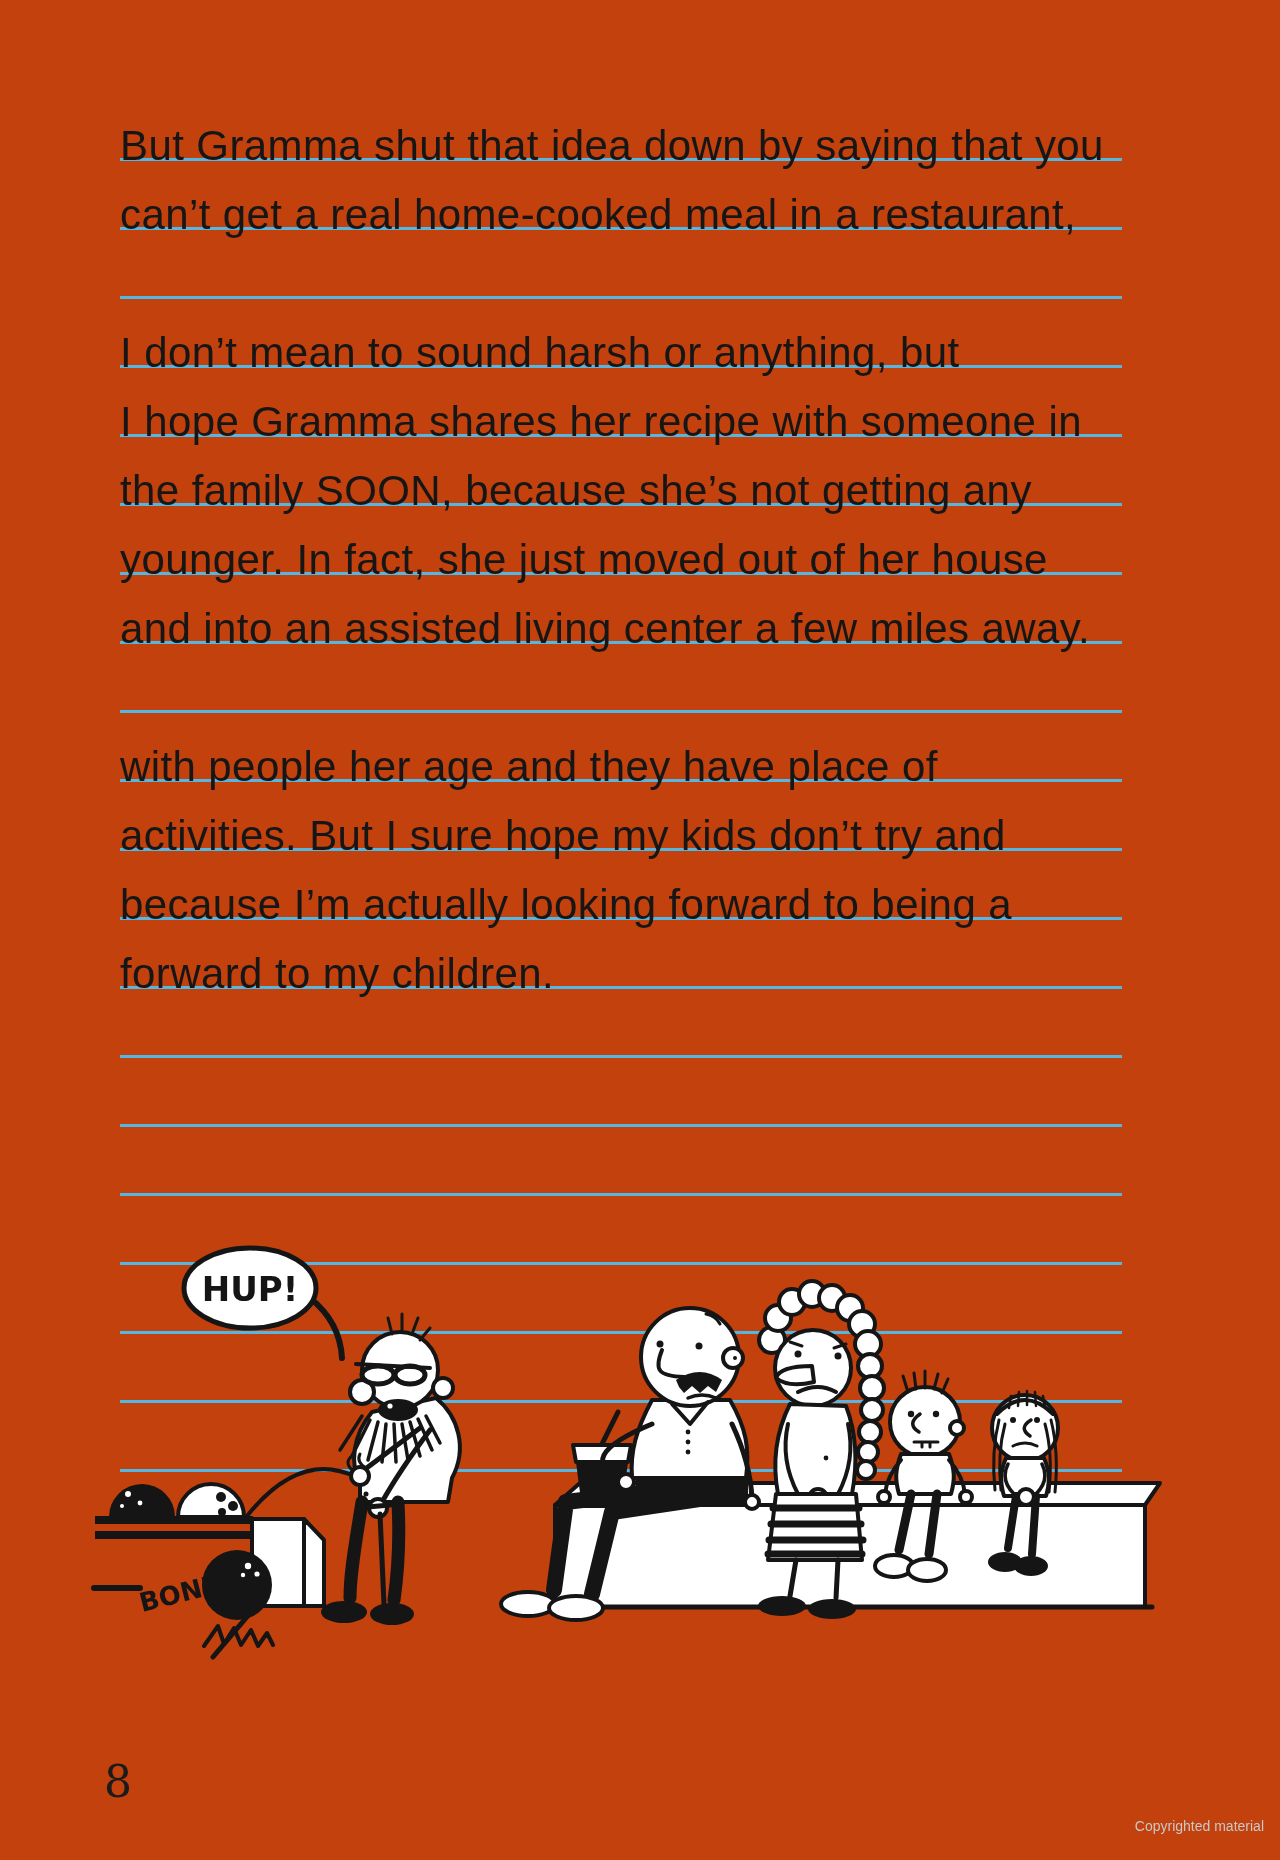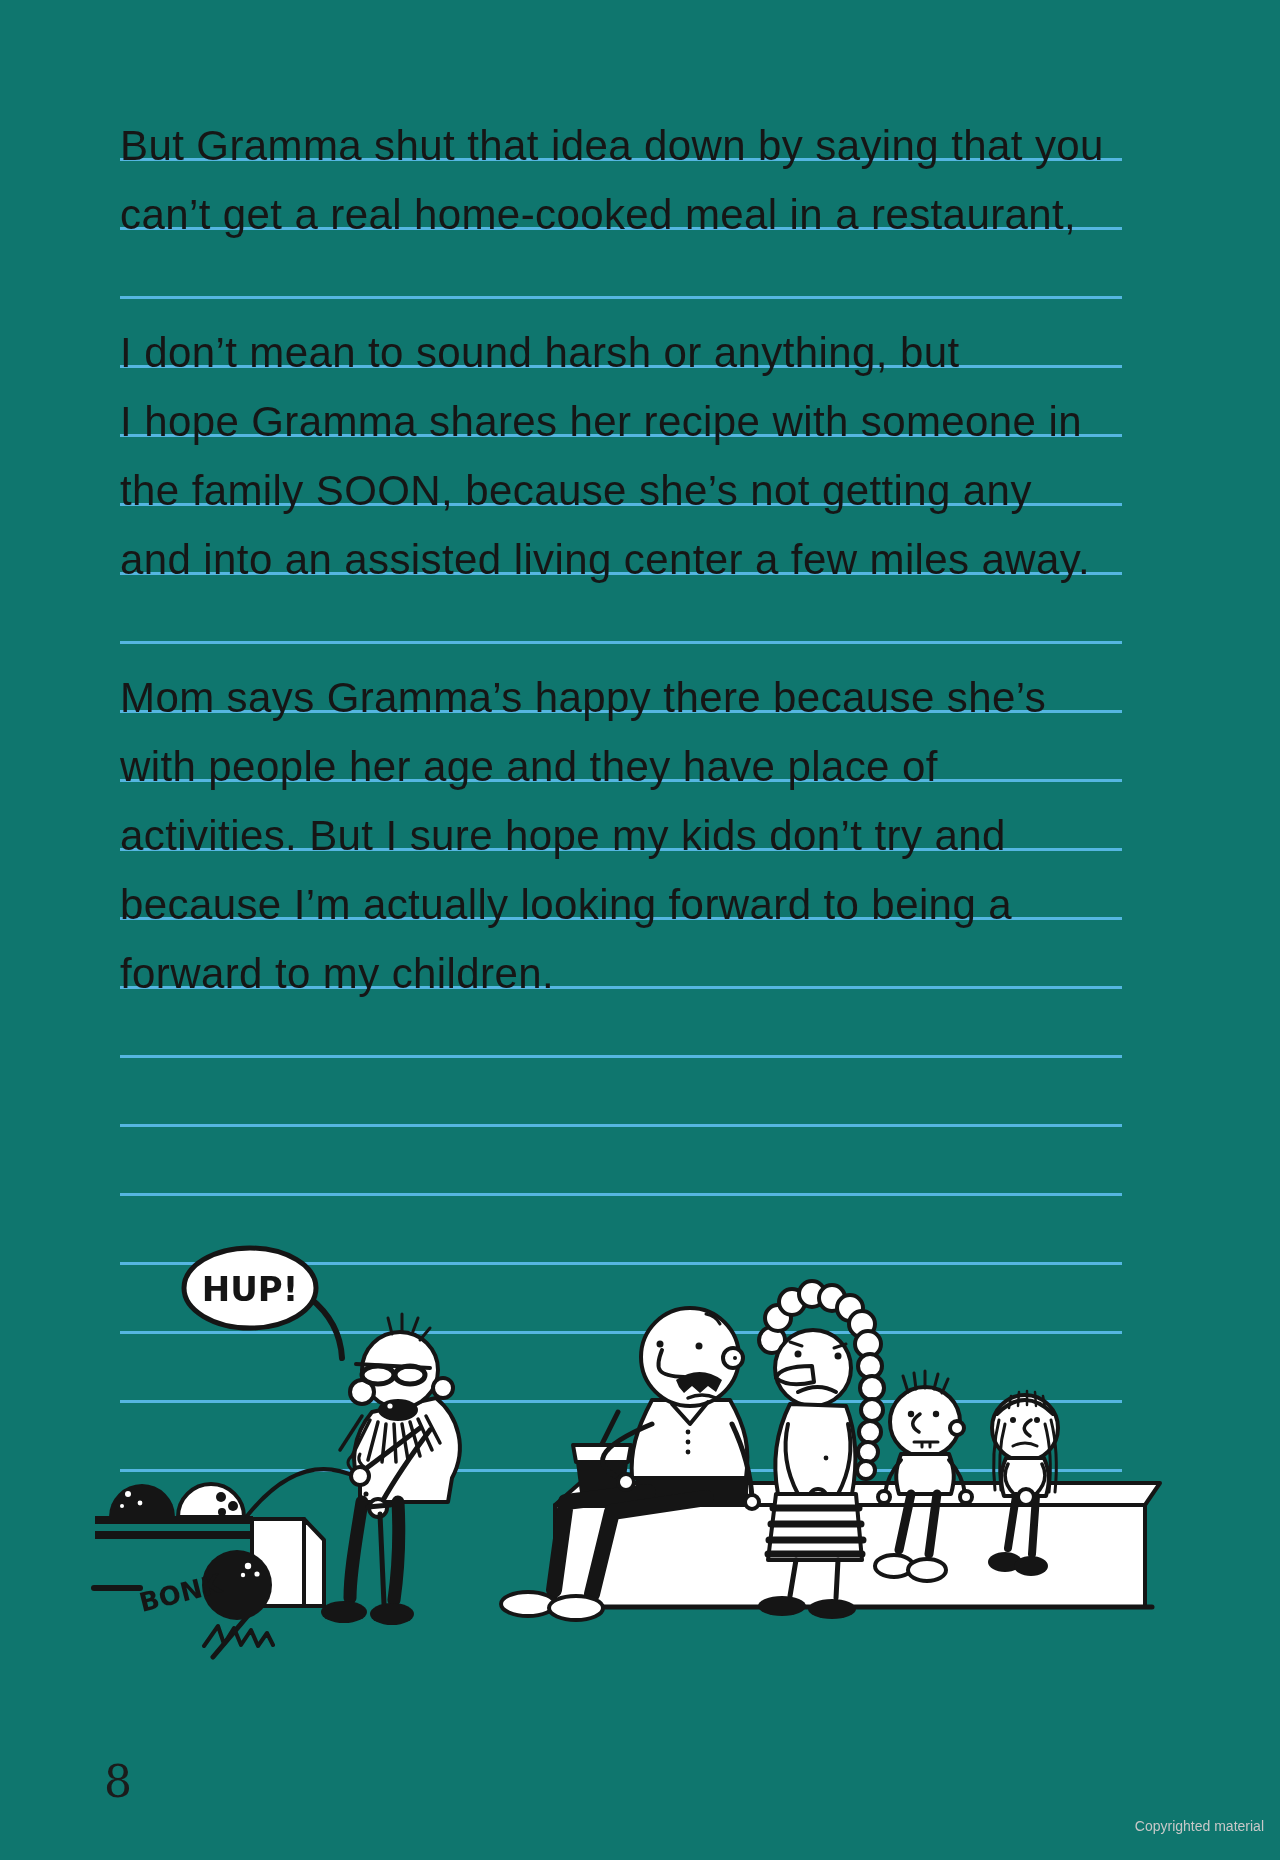--- a/index.html
+++ b/index.html
@@ -4,7 +4,7 @@
 <style>
   html,body{margin:0;padding:0;background:#e8e8e8;}
   .paper{
-    position:relative;width:1280px;height:1860px;background:#0f766e;
+    position:relative;width:1280px;height:1860px;background:#c2410c;
     margin:0 auto;overflow:hidden;
     font-family:"Liberation Sans","DejaVu Sans",sans-serif;
   }

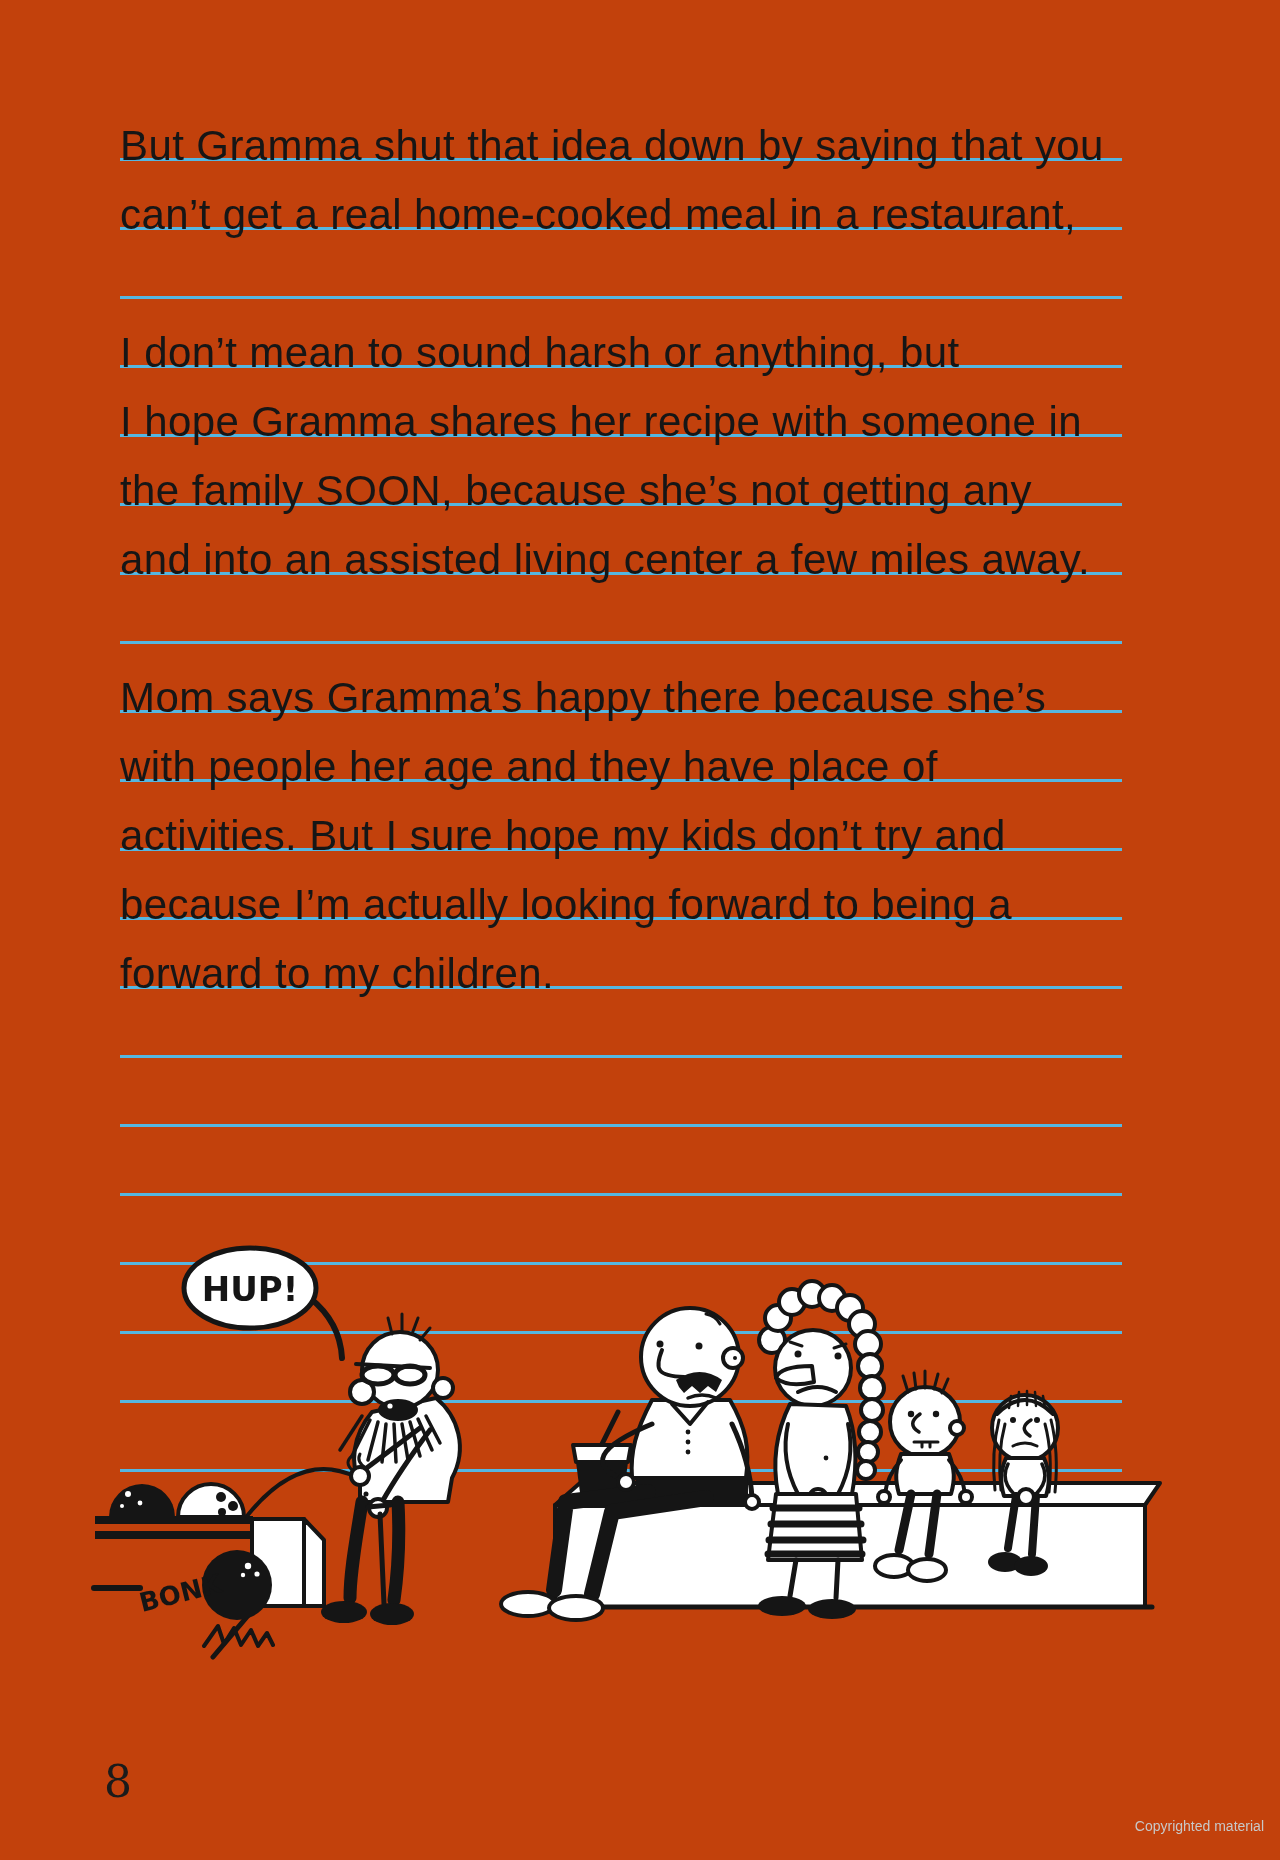--- a/index.html
+++ b/index.html
@@ -54,6 +54,9 @@
       </div>
     <div class="row">
         <span>the family SOON, because she’s not getting any</span>
+      </div>
+    <div class="row">
+        <span>younger. In fact, she just moved out of her house</span>
       </div>
     <div class="row">
         <span>and into an assisted living center a few miles away.</span>

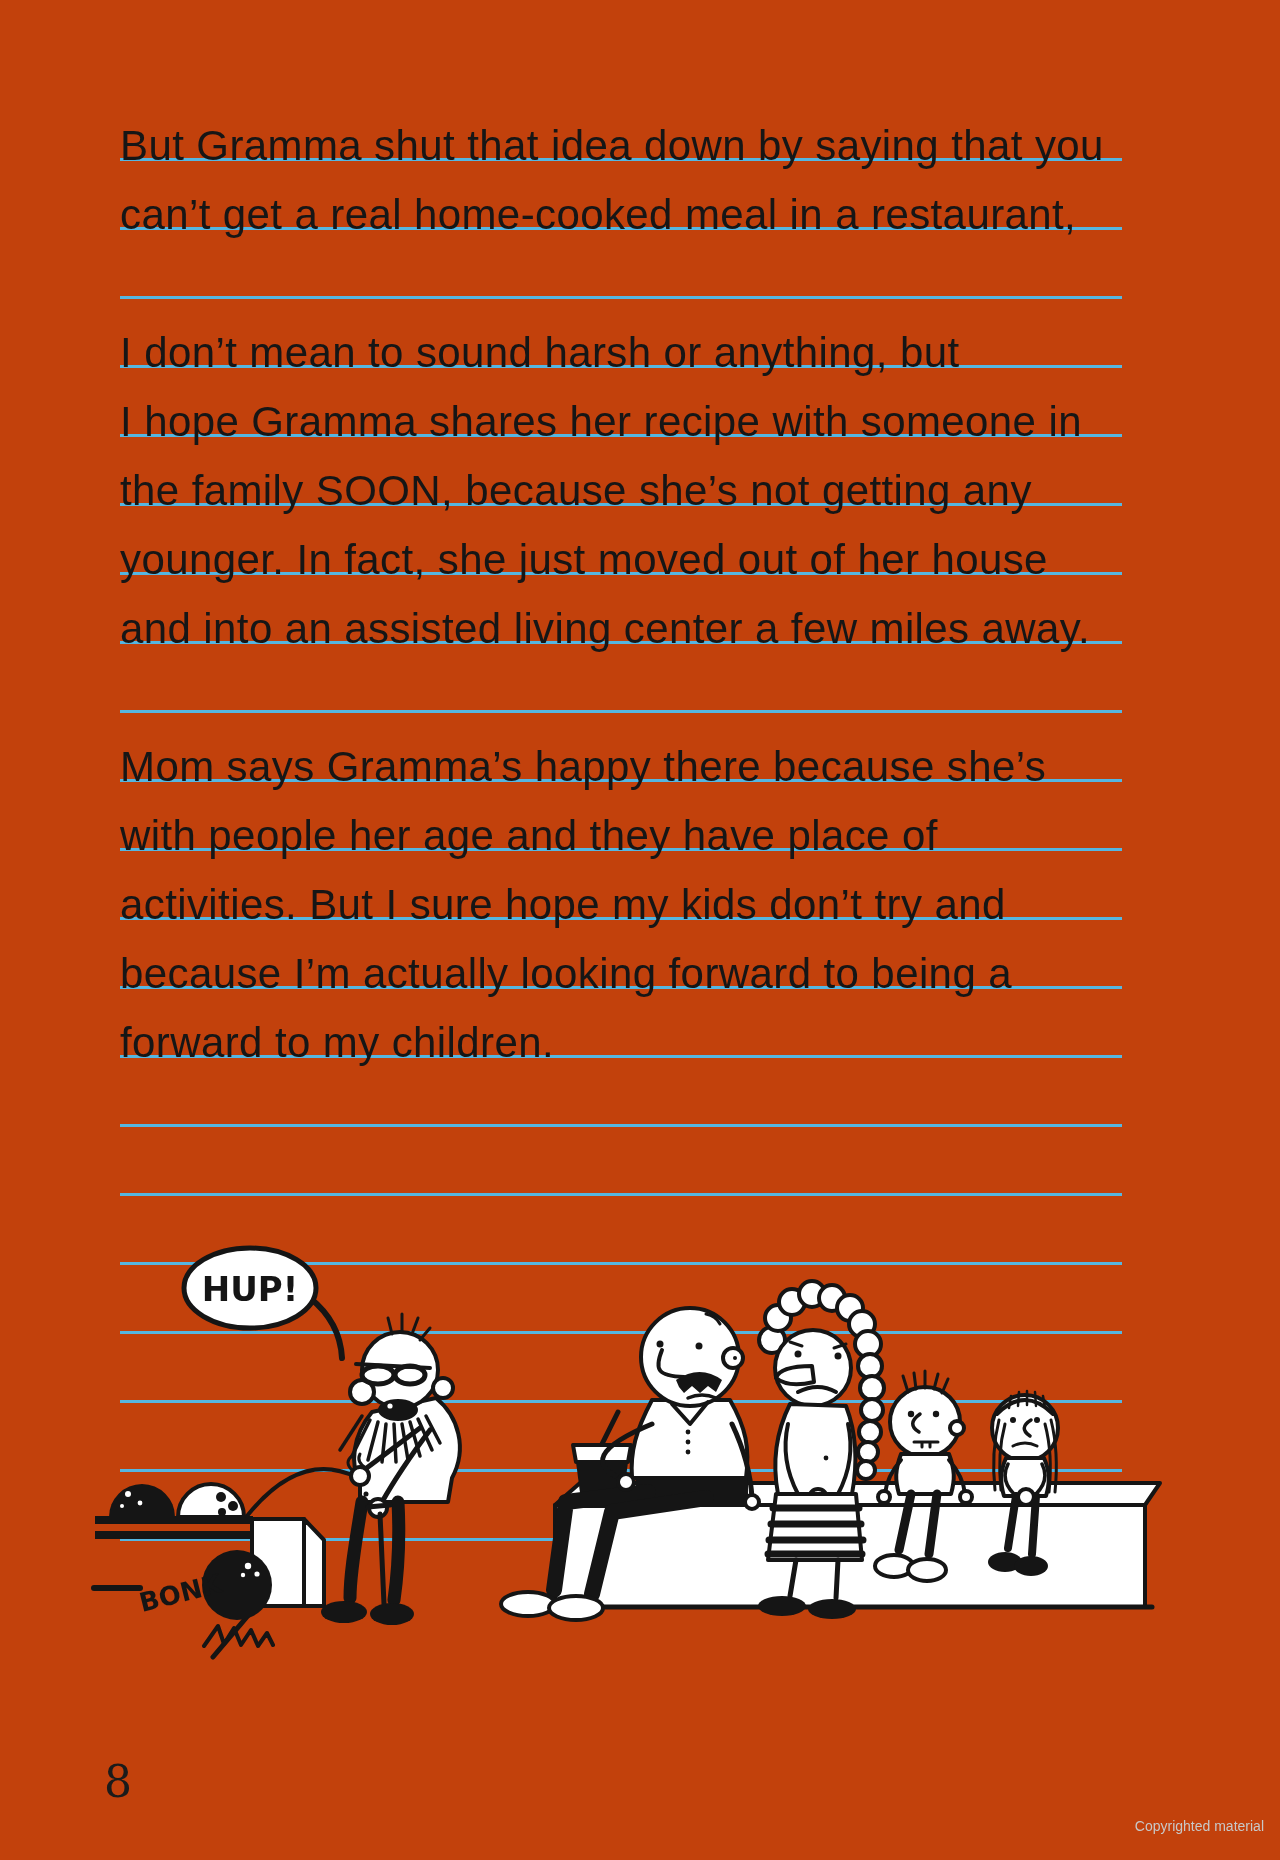--- a/index.html
+++ b/index.html
@@ -63,9 +63,6 @@
       </div>
     <div class="row">
         <span></span>
-      </div>
-    <div class="row">
-        <span>Mom says Gramma’s happy there because she’s</span>
       </div>
     <div class="row">
         <span>with people her age and they have place of</span>

